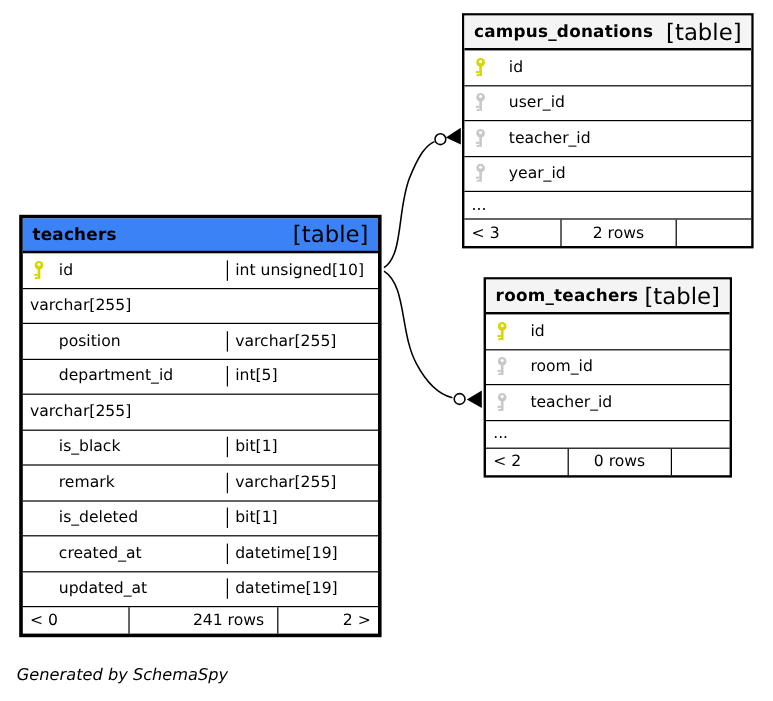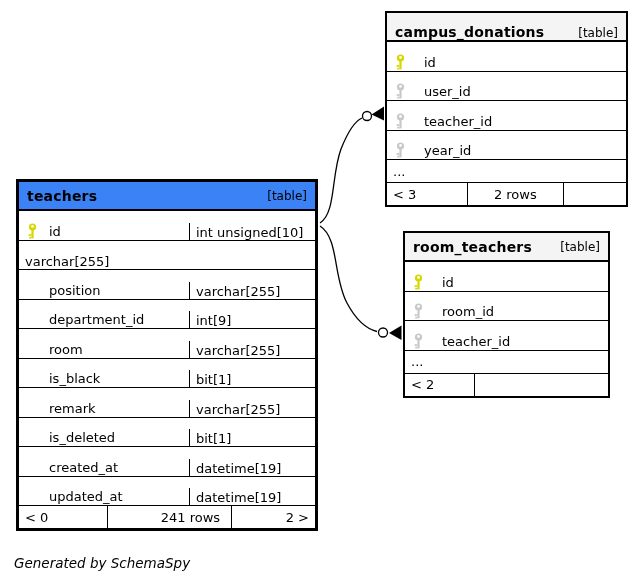--- a/index.html
+++ b/index.html
@@ -152,7 +152,7 @@
       </div>
     </div>
     <div class="db-table no-types" style="left: 385px; top: 11px; width: 243px;">
-      <div class="tbl-header" style="background: rgb(244, 244, 244); align-items: flex-end;">
+      <div class="tbl-header" style="background: rgb(244, 244, 244);">
         <span class="tbl-name">campus_donations</span>
         <span class="tbl-tag">[table]</span>
       </div>

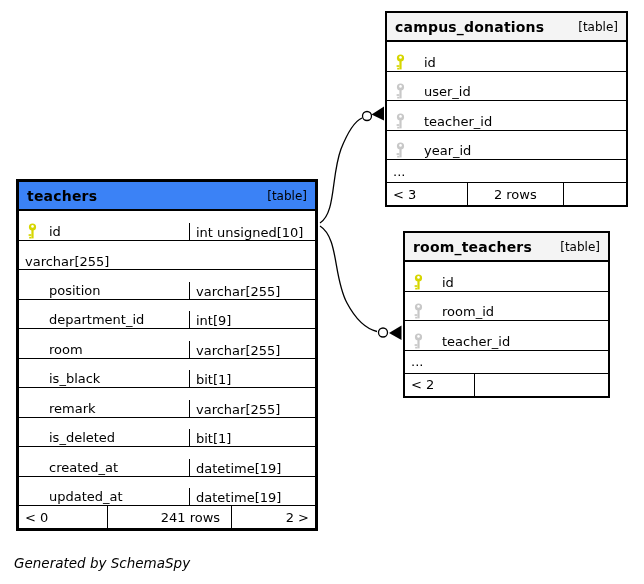--- a/index.html
+++ b/index.html
@@ -13,7 +13,7 @@
   .tbl-header{height:29px;background:#f4f4f4;border-bottom:2px solid #000;display:flex;align-items:center;justify-content:space-between;padding:0 8px;box-sizing:border-box;}
   .db-table.focal .tbl-header{border-bottom-width:2px;}
   .tbl-name{font-weight:bold;font-size:14px;letter-spacing:.2px;}
-  .tbl-tag{font-size:12px;}
+  .tbl-tag{font-size:19px;}
   .tbl-row{height:29.5px;border-bottom:1px solid #000;display:flex;align-items:flex-end;box-sizing:border-box;font-size:13px;}
   .cell-left{display:flex;align-items:center;padding-left:8px;box-sizing:border-box;}
   .with-types .cell-left{width:171px;border-right:1px solid #000;}

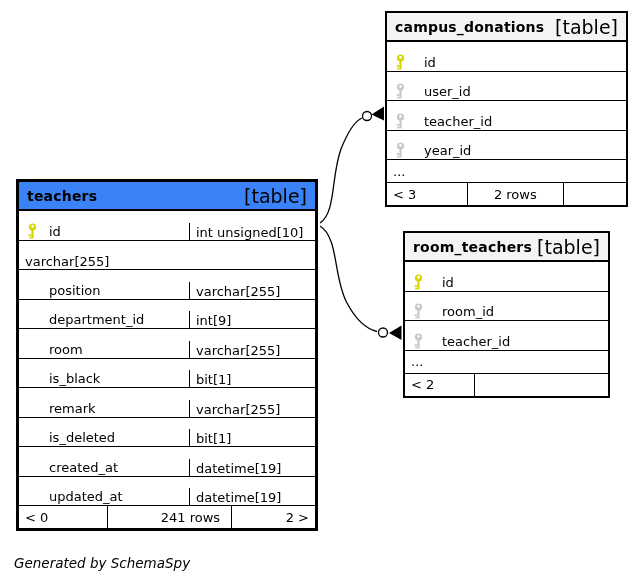--- a/index.html
+++ b/index.html
@@ -14,7 +14,7 @@
   .db-table.focal .tbl-header{border-bottom-width:2px;}
   .tbl-name{font-weight:bold;font-size:14px;letter-spacing:.2px;}
   .tbl-tag{font-size:19px;}
-  .tbl-row{height:29.5px;border-bottom:1px solid #000;display:flex;align-items:flex-end;box-sizing:border-box;font-size:13px;}
+  .tbl-row{height:29.5px;border-bottom:1px solid #000;display:flex;align-items:center;box-sizing:border-box;font-size:13px;}
   .cell-left{display:flex;align-items:center;padding-left:8px;box-sizing:border-box;}
   .with-types .cell-left{width:171px;border-right:1px solid #000;}
   .cell-right{flex:1;display:flex;align-items:center;padding-left:6px;box-sizing:border-box;}

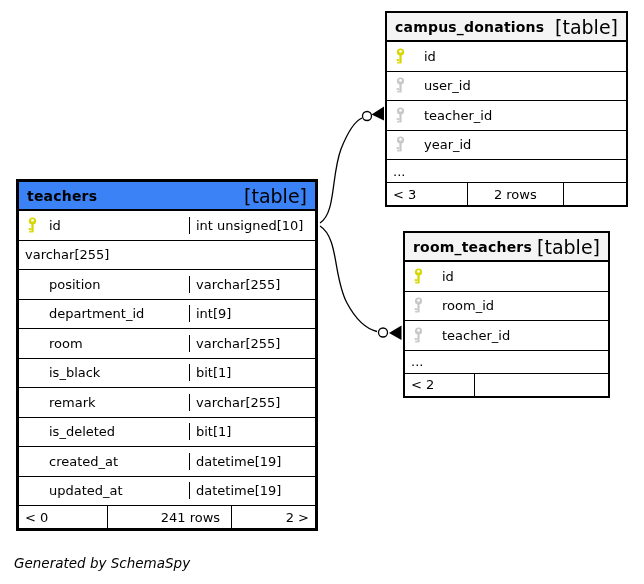--- a/index.html
+++ b/index.html
@@ -88,7 +88,7 @@
           <span>department_id</span>
         </div>
         <div class="cell-right">
-          <span>int[9]</span>
+          <span>int[5]</span>
         </div>
       </div>
       <div class="tbl-row">

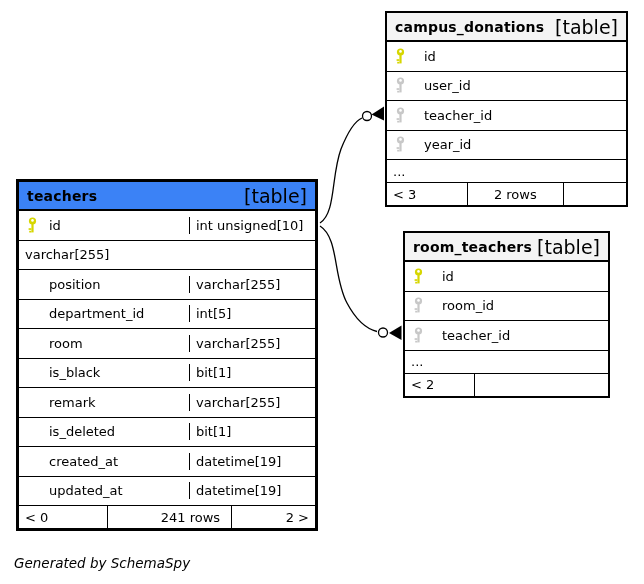--- a/index.html
+++ b/index.html
@@ -92,10 +92,6 @@
         </div>
       </div>
       <div class="tbl-row">
-        <div class="cell-left">
-          <span class="key-slot"></span>
-          <span>room</span>
-        </div>
         <div class="cell-right">
           <span>varchar[255]</span>
         </div>

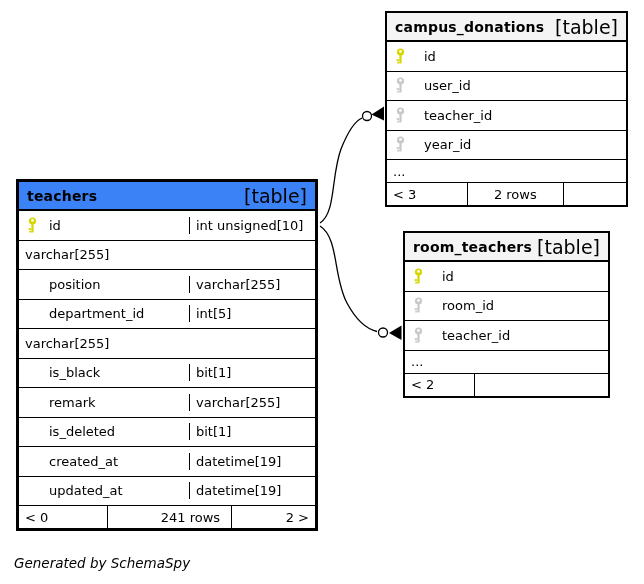--- a/index.html
+++ b/index.html
@@ -265,6 +265,7 @@
       <div class="ellipsis-row">...</div>
       <div class="tbl-footer">
         <div class="f-cell" style="width: 69px;">&lt; 2</div>
+        <div class="f-cell f-center" style="width: 88px;">0 rows</div>
         <div class="f-cell f-right" style="width: 50px;"></div>
       </div>
     </div>

